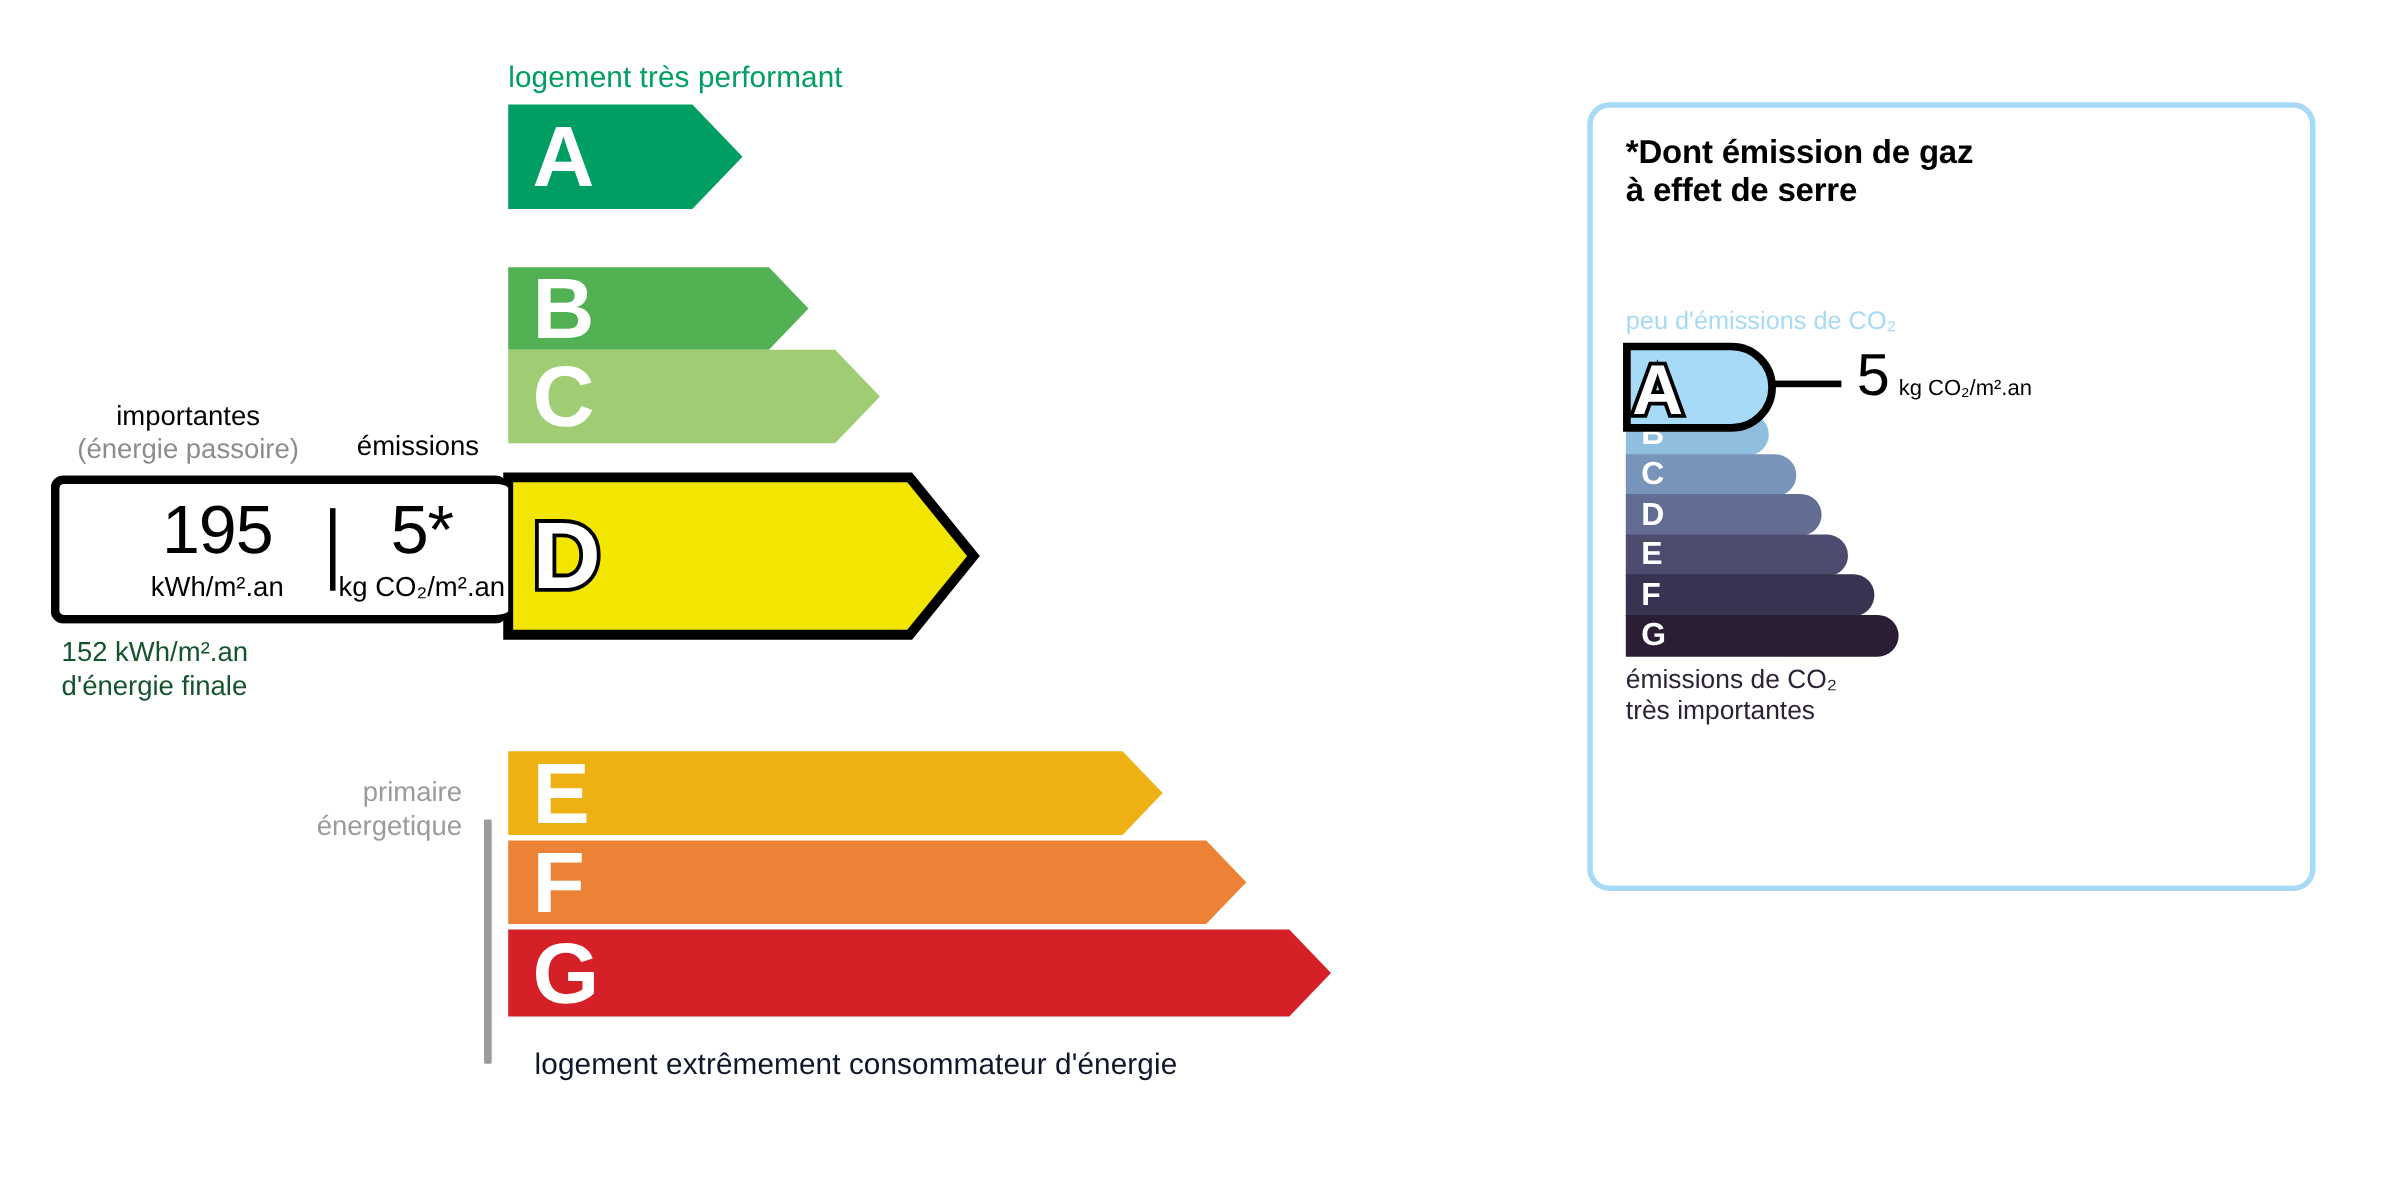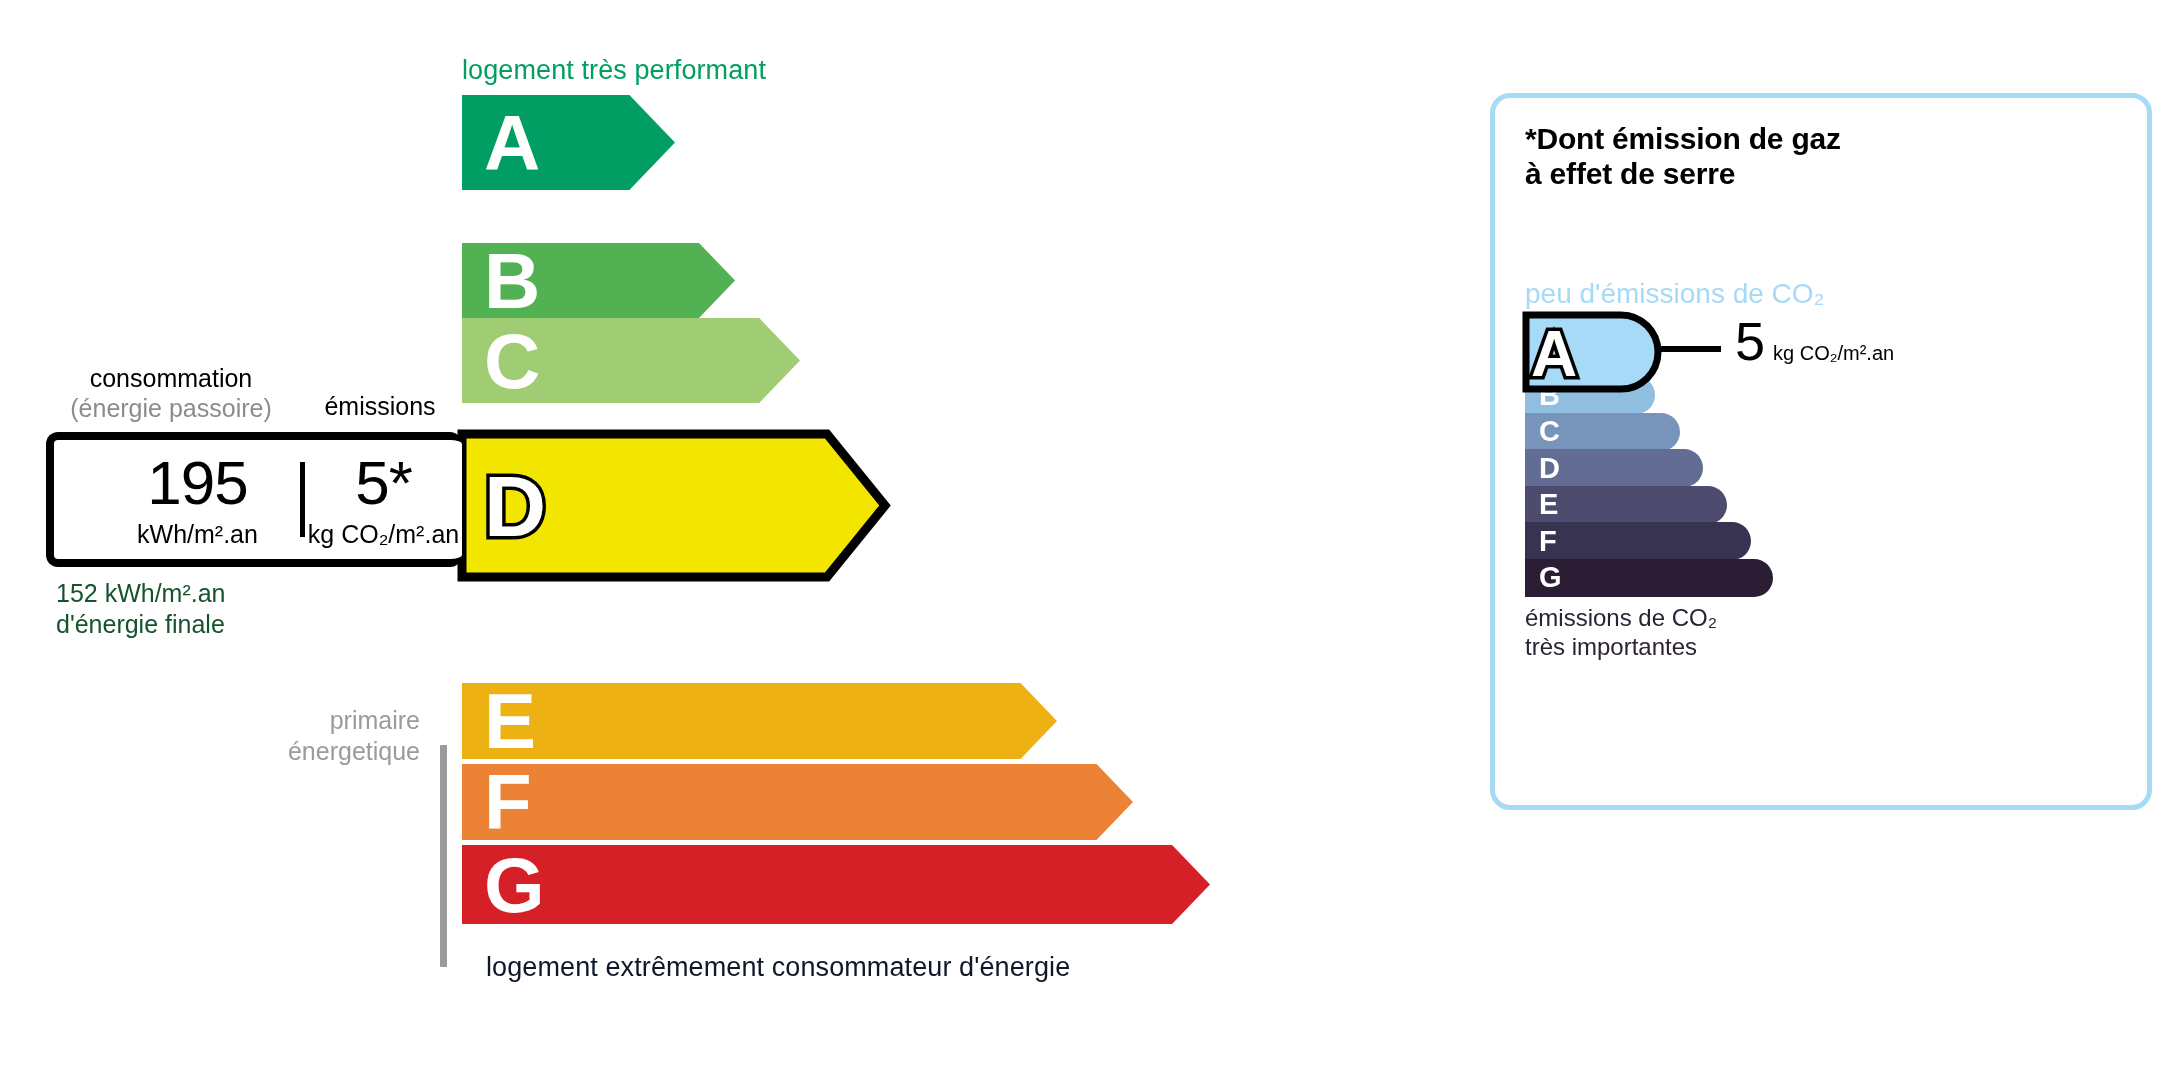--- a/index.html
+++ b/index.html
@@ -84,7 +84,7 @@
   #co2-panel{
     position:absolute;left:1443px;top:93px;width:662px;height:717px;
     border:5px solid #A6DAF6;border-radius:20px;
-    box-sizing:border-box;background:#fff;margin-left:47px;
+    box-sizing:border-box;background:#fff;
   }
   #co2-title{
     position:absolute;left:30px;top:23px;

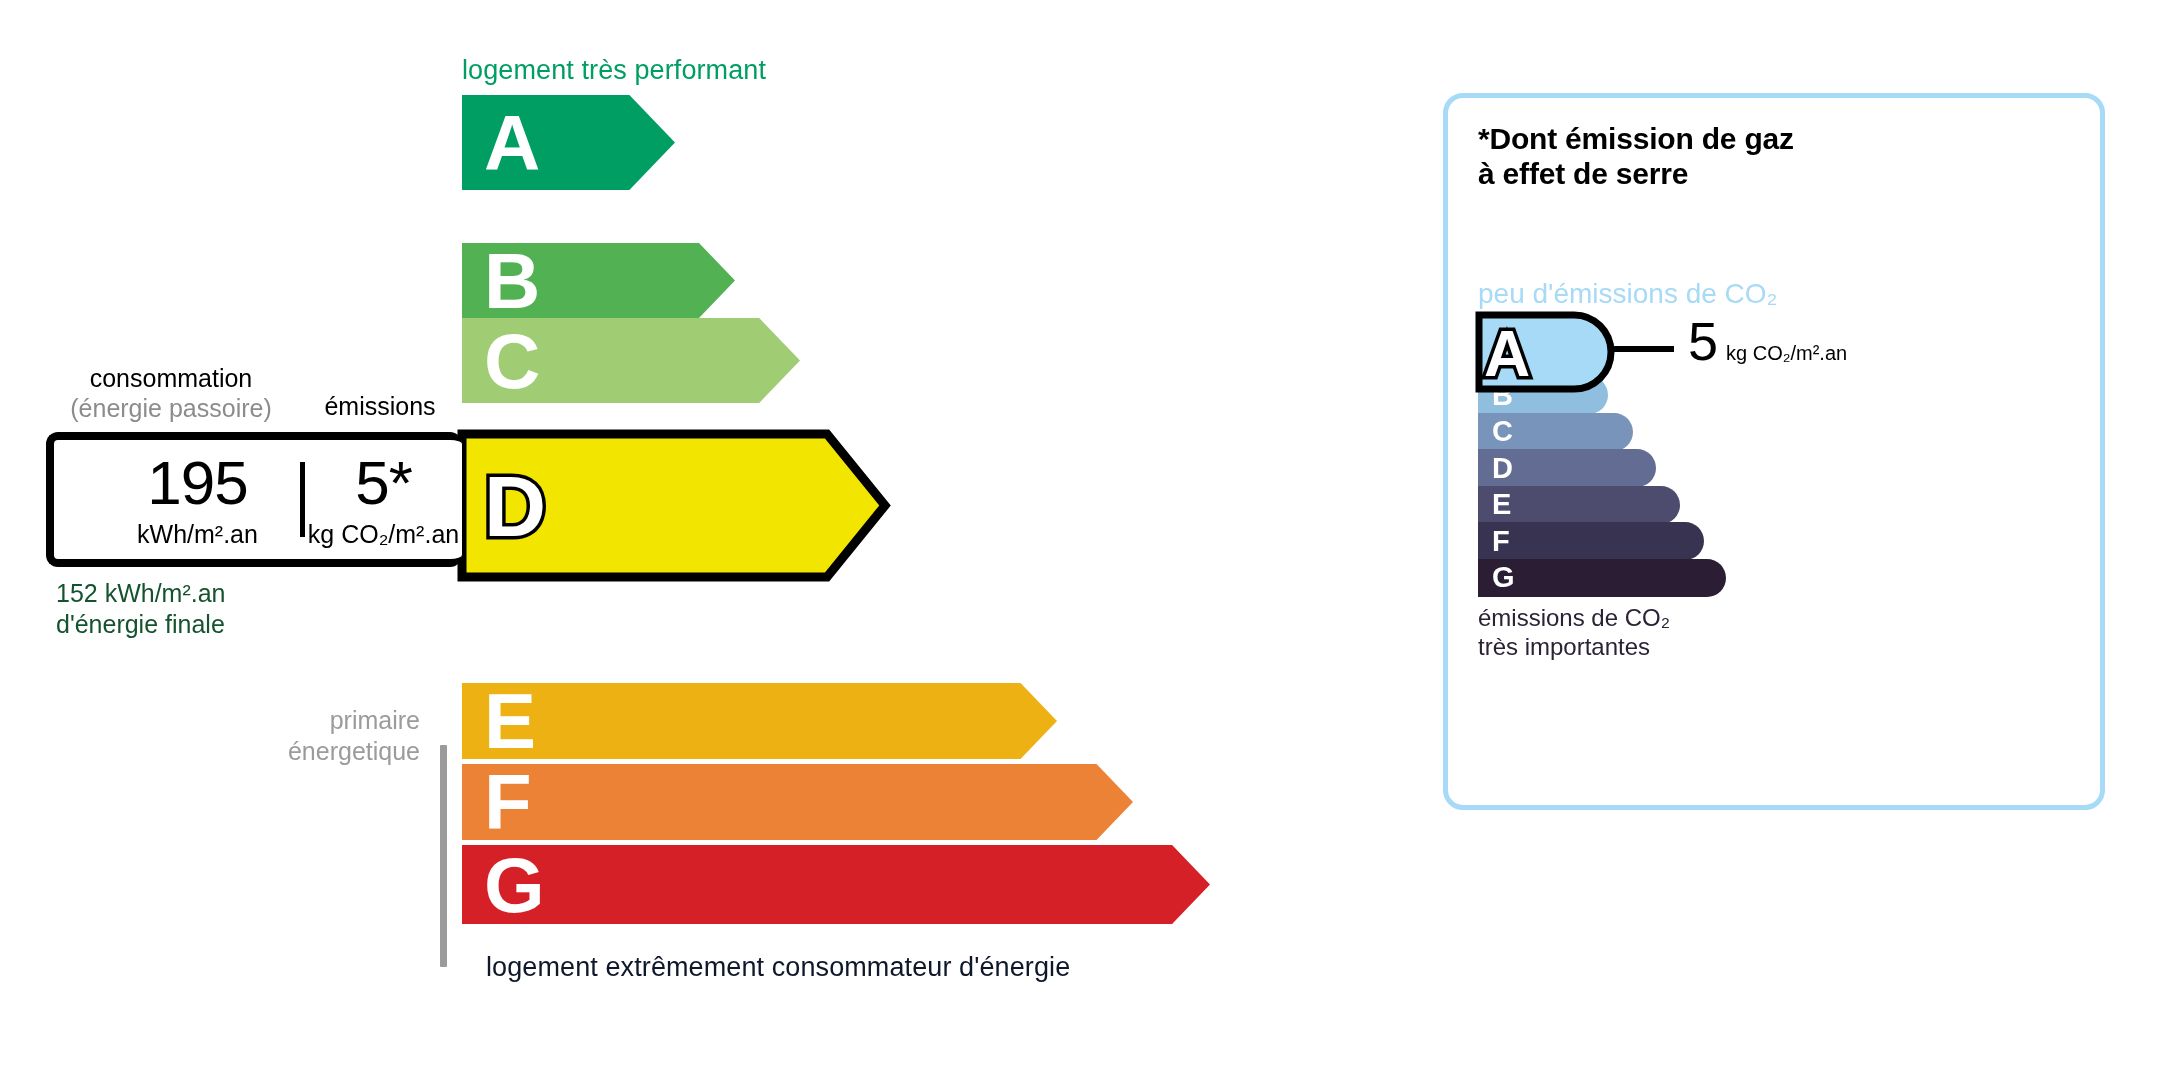--- a/index.html
+++ b/index.html
@@ -93,7 +93,7 @@
   }
   #co2-top-caption{
     position:absolute;left:30px;top:180px;
-    font-size:28px;color:#A6DAF6;white-space:nowrap;
+    font-size:23px;color:#A6DAF6;white-space:nowrap;
   }
   #co2-bottom-caption{
     position:absolute;left:30px;top:506px;

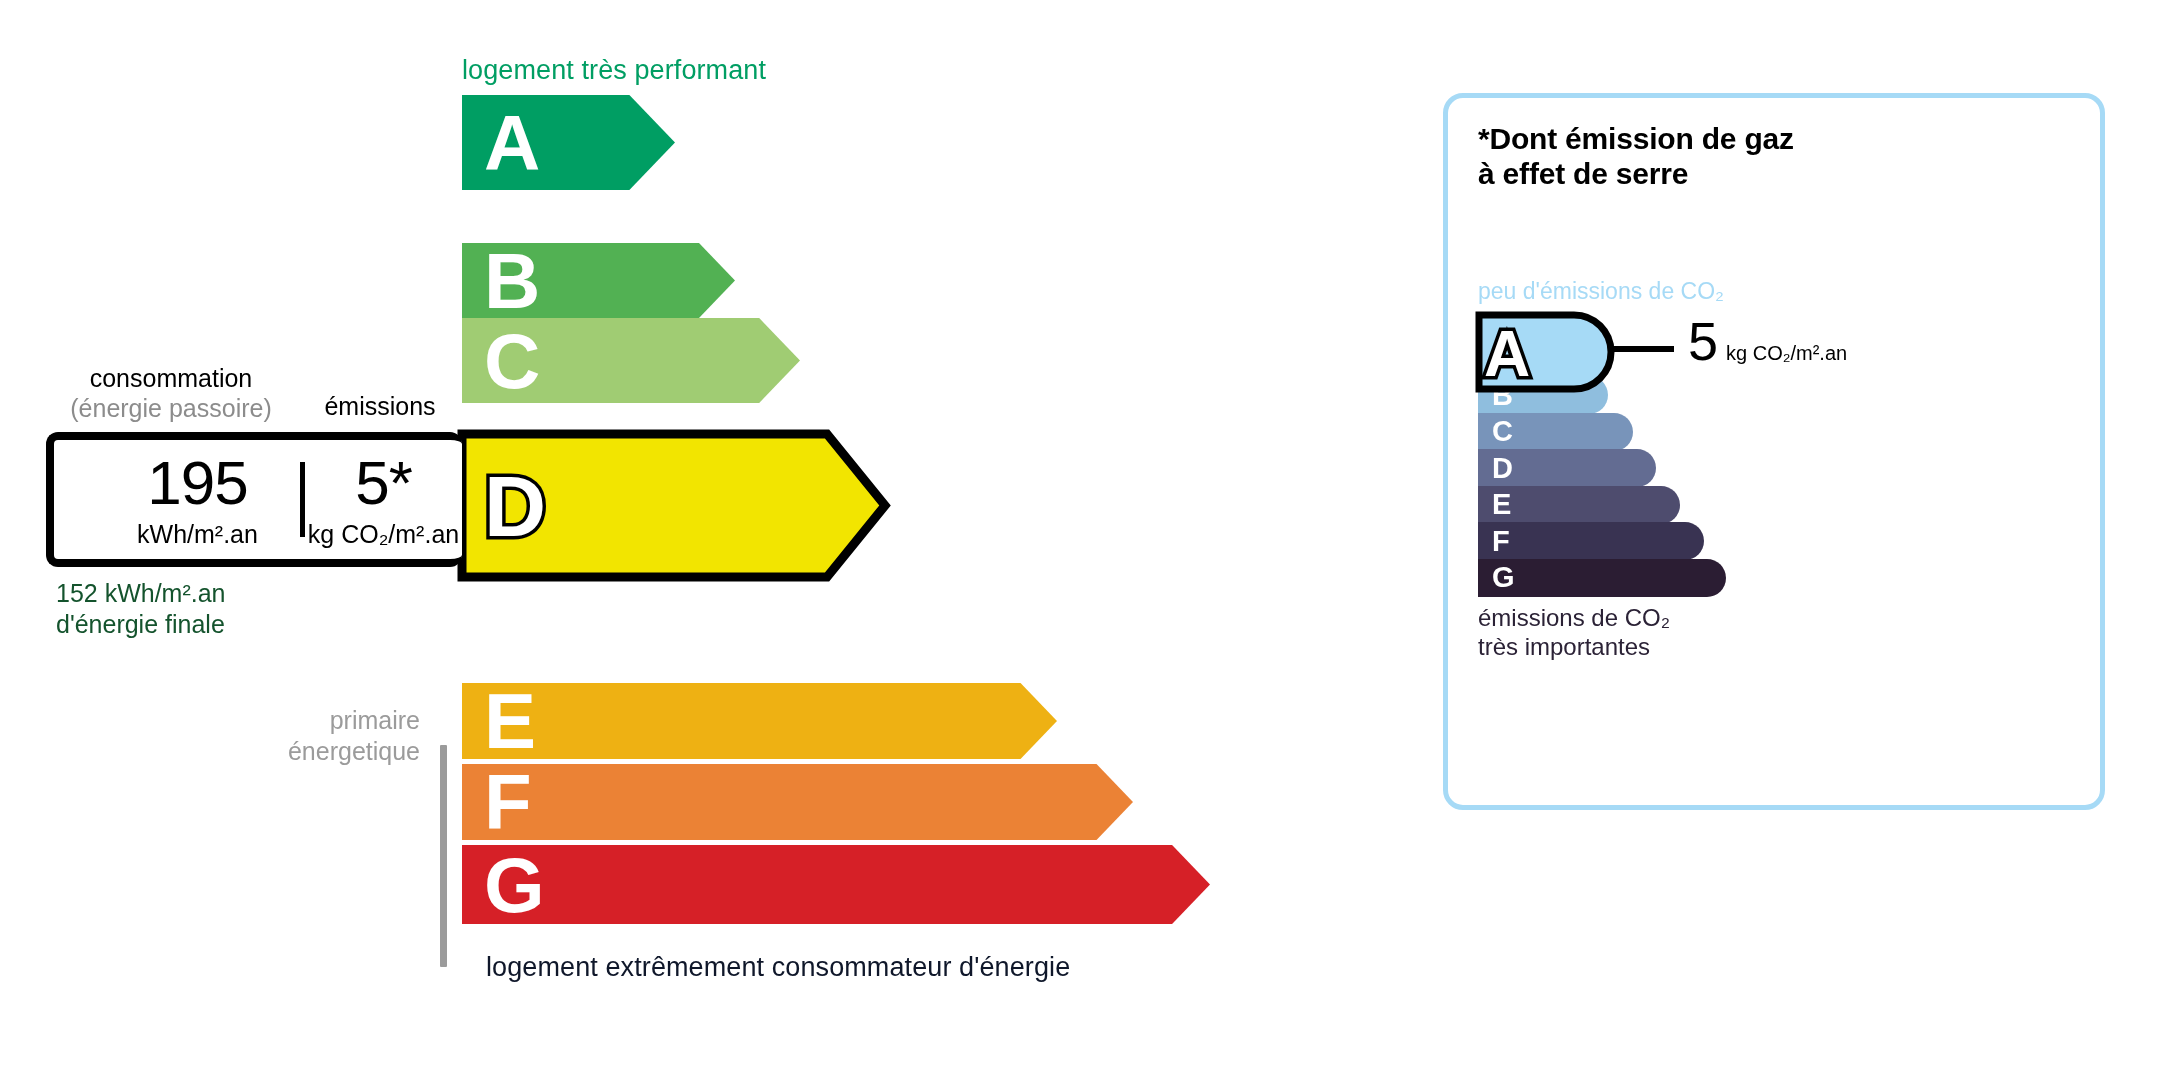--- a/index.html
+++ b/index.html
@@ -176,7 +176,7 @@
     <div class="bottom-caption">logement extrêmement consommateur d'énergie</div>
 
     <div id="label-consommation">
-      <div>consommation</div>
+      <div>importantes</div>
       <div class="sub">(énergie passoire)</div>
     </div>
     <div id="label-emissions">émissions</div>

